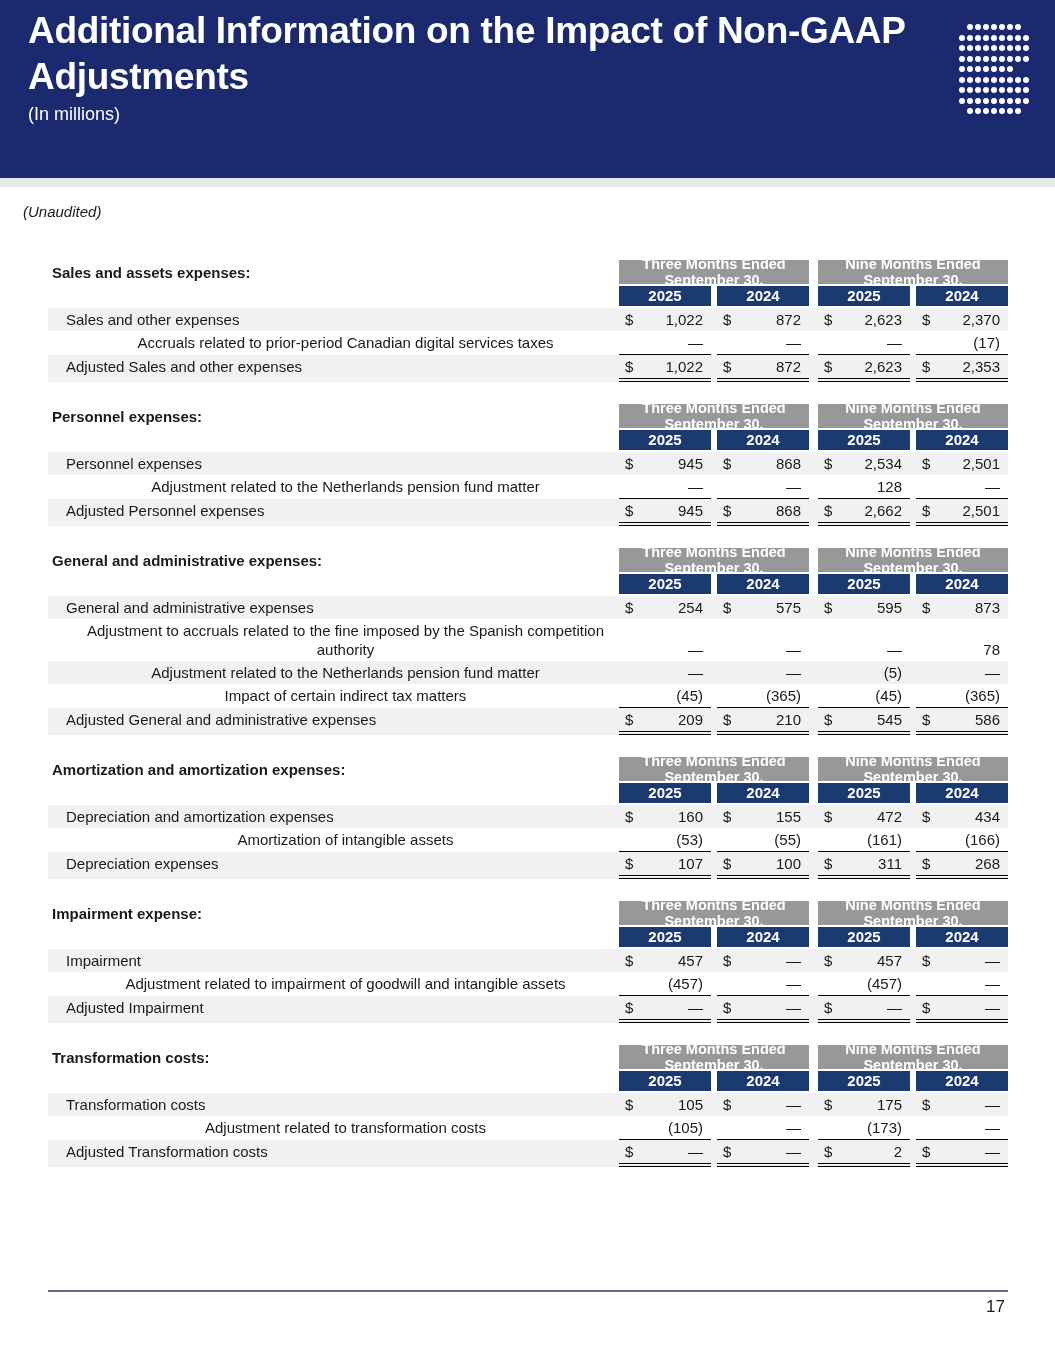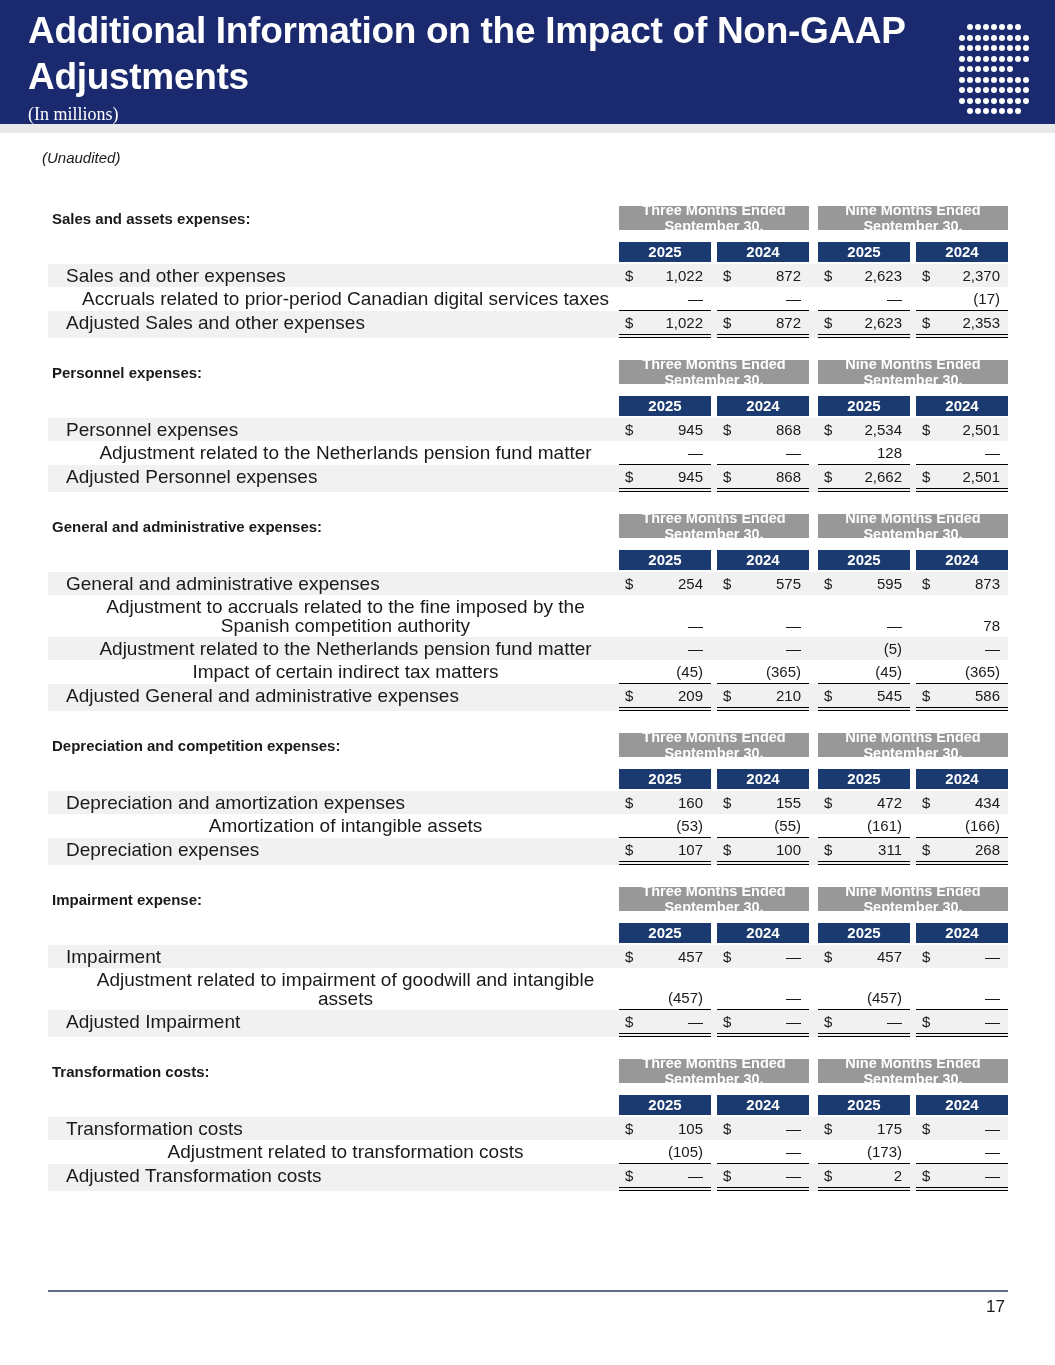--- a/index.html
+++ b/index.html
@@ -22,7 +22,7 @@
   }
   
   .banner{
-    height:124px;
+    height:178px;
     background:var(--banner-navy);
     color:#fff;
     padding:8px 28px 0 28px;

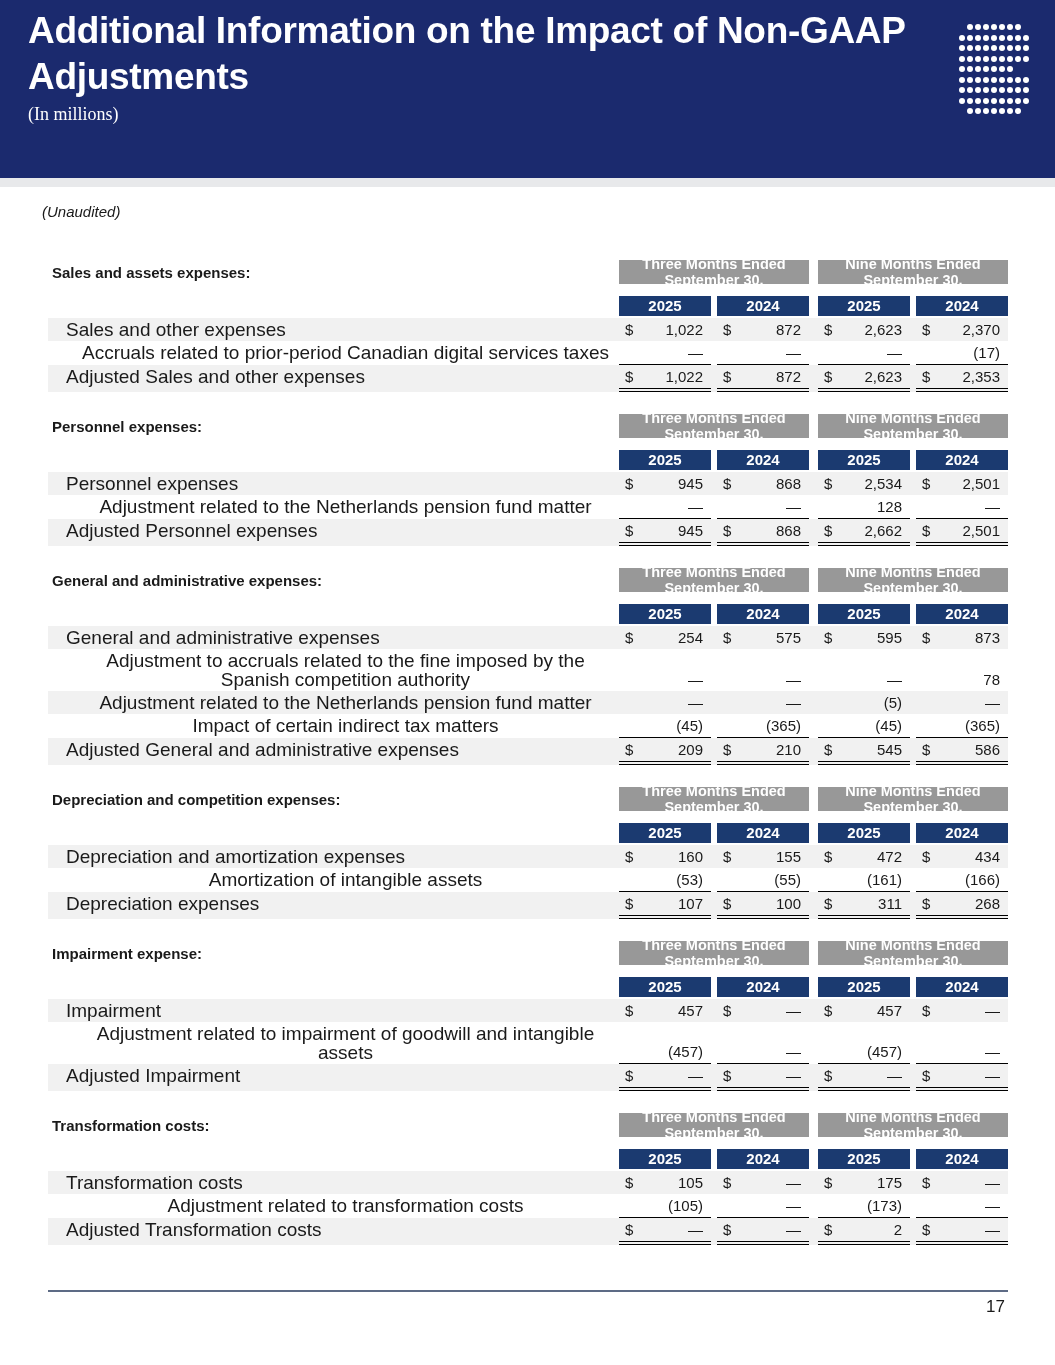--- a/index.html
+++ b/index.html
@@ -40,7 +40,6 @@
     font-size:18px;
     margin-top:4px;
     font-weight:normal;
-    font-family:Liberation Serif, serif;
   }
   .dot-logo{
     position:absolute;

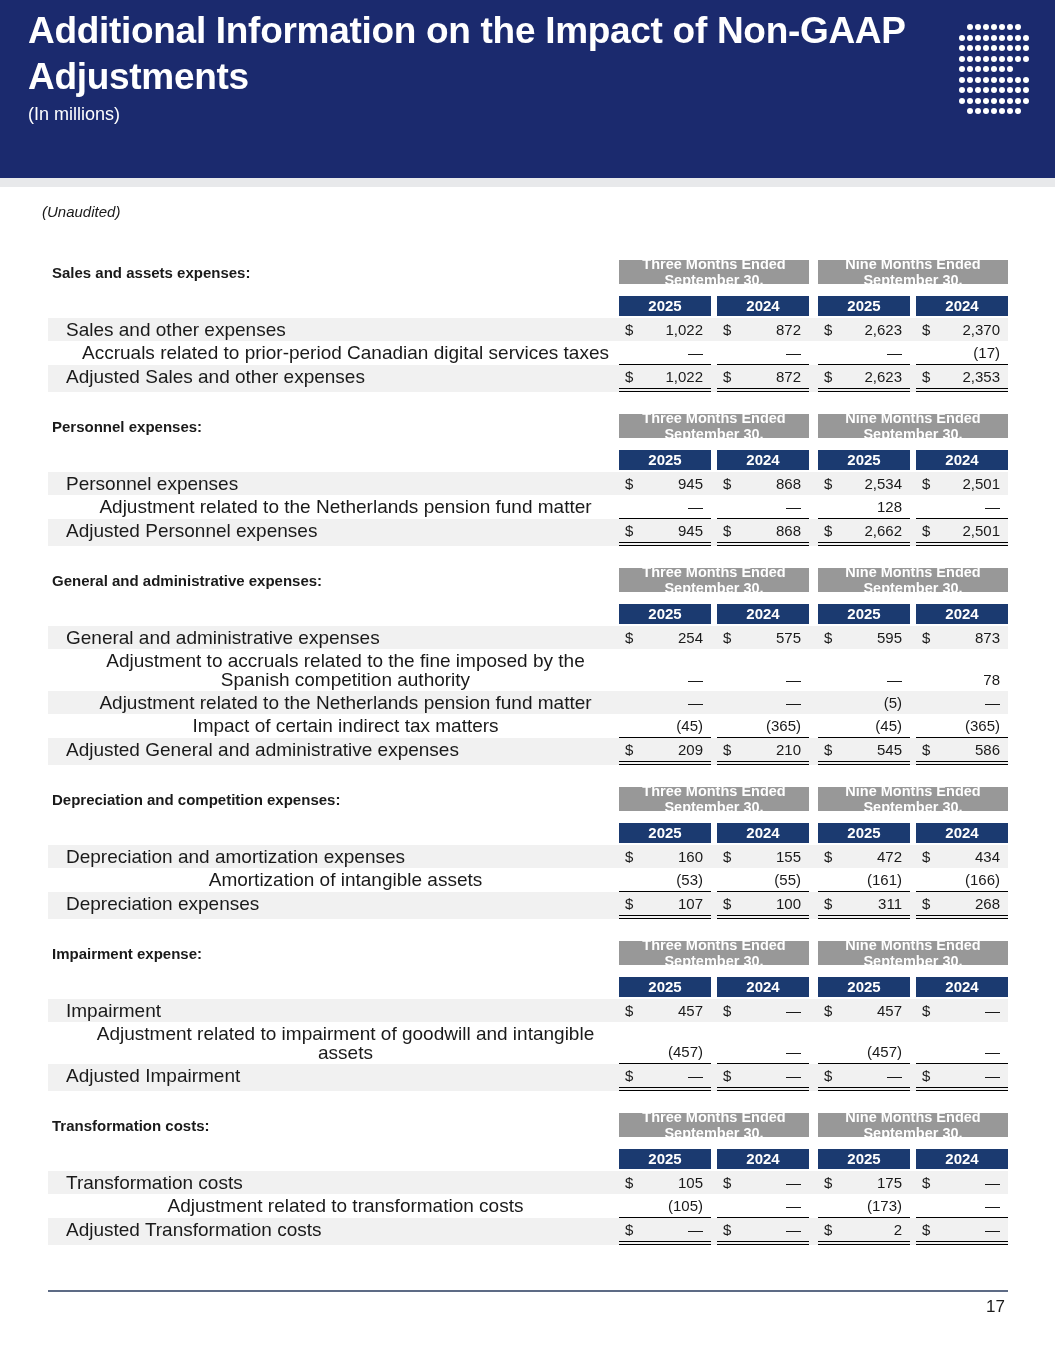--- a/index.html
+++ b/index.html
@@ -59,7 +59,7 @@
   }
   
   .unaudited{
-    margin:16px 0 0 42px;
+    margin:16px 0 0 23px;
     font-style:italic;
     font-size:15px;
   }

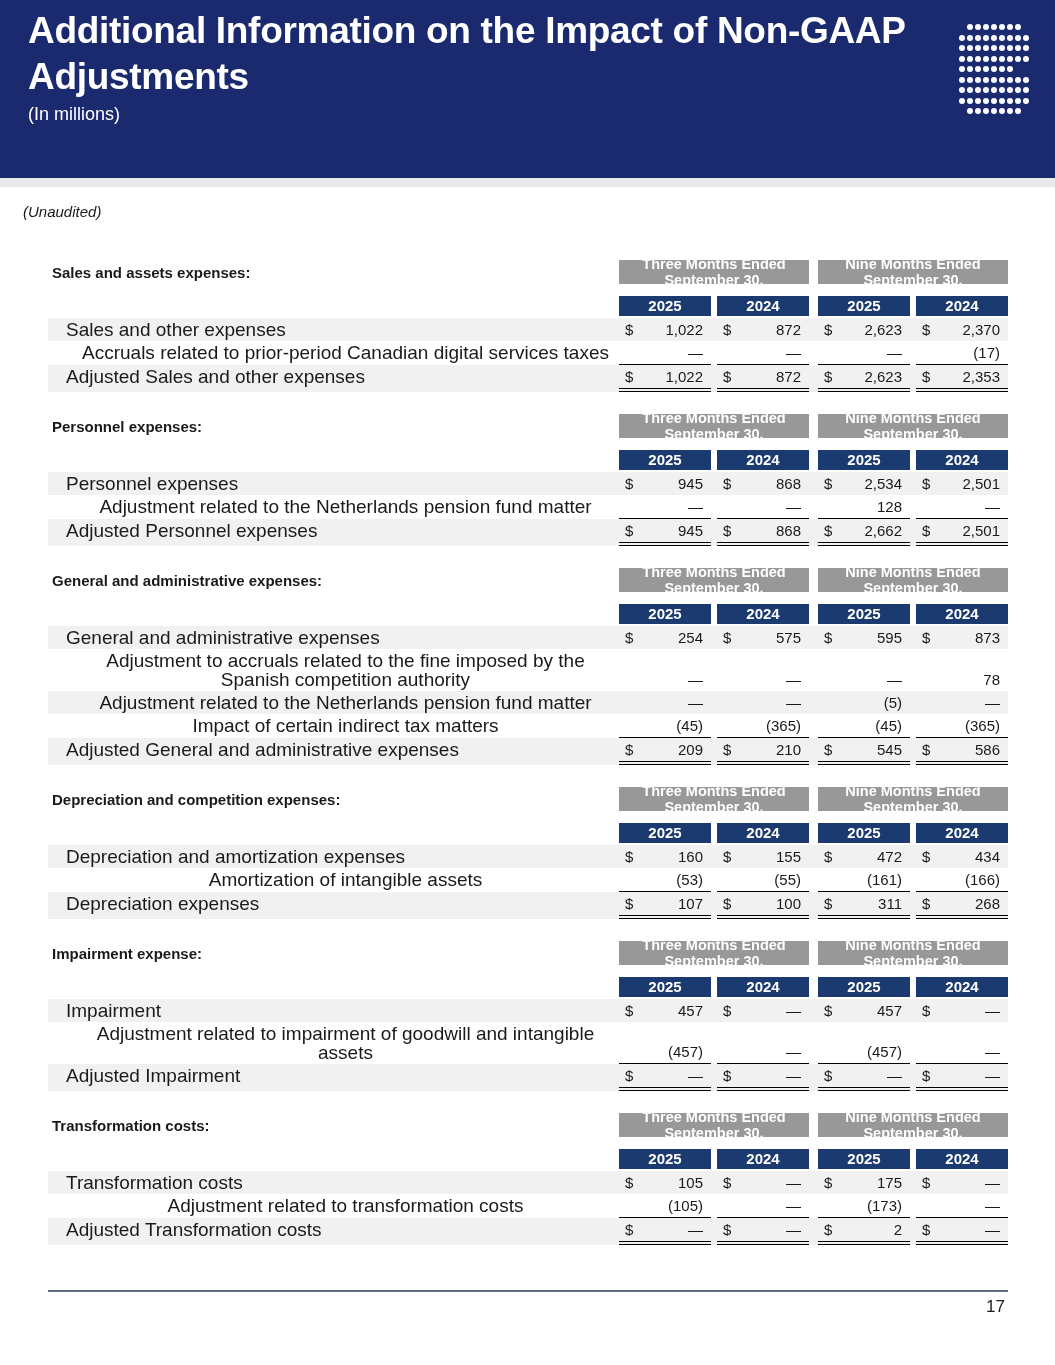--- a/index.html
+++ b/index.html
@@ -93,7 +93,7 @@
     font-size:15px;
     padding-left:4px;
   }
-  .hdr2{margin-top:12px;margin-bottom:2px;}
+  .hdr2{margin-top:2px;margin-bottom:2px;}
   .year-cell{
     background:var(--year-navy);
     color:#fff;

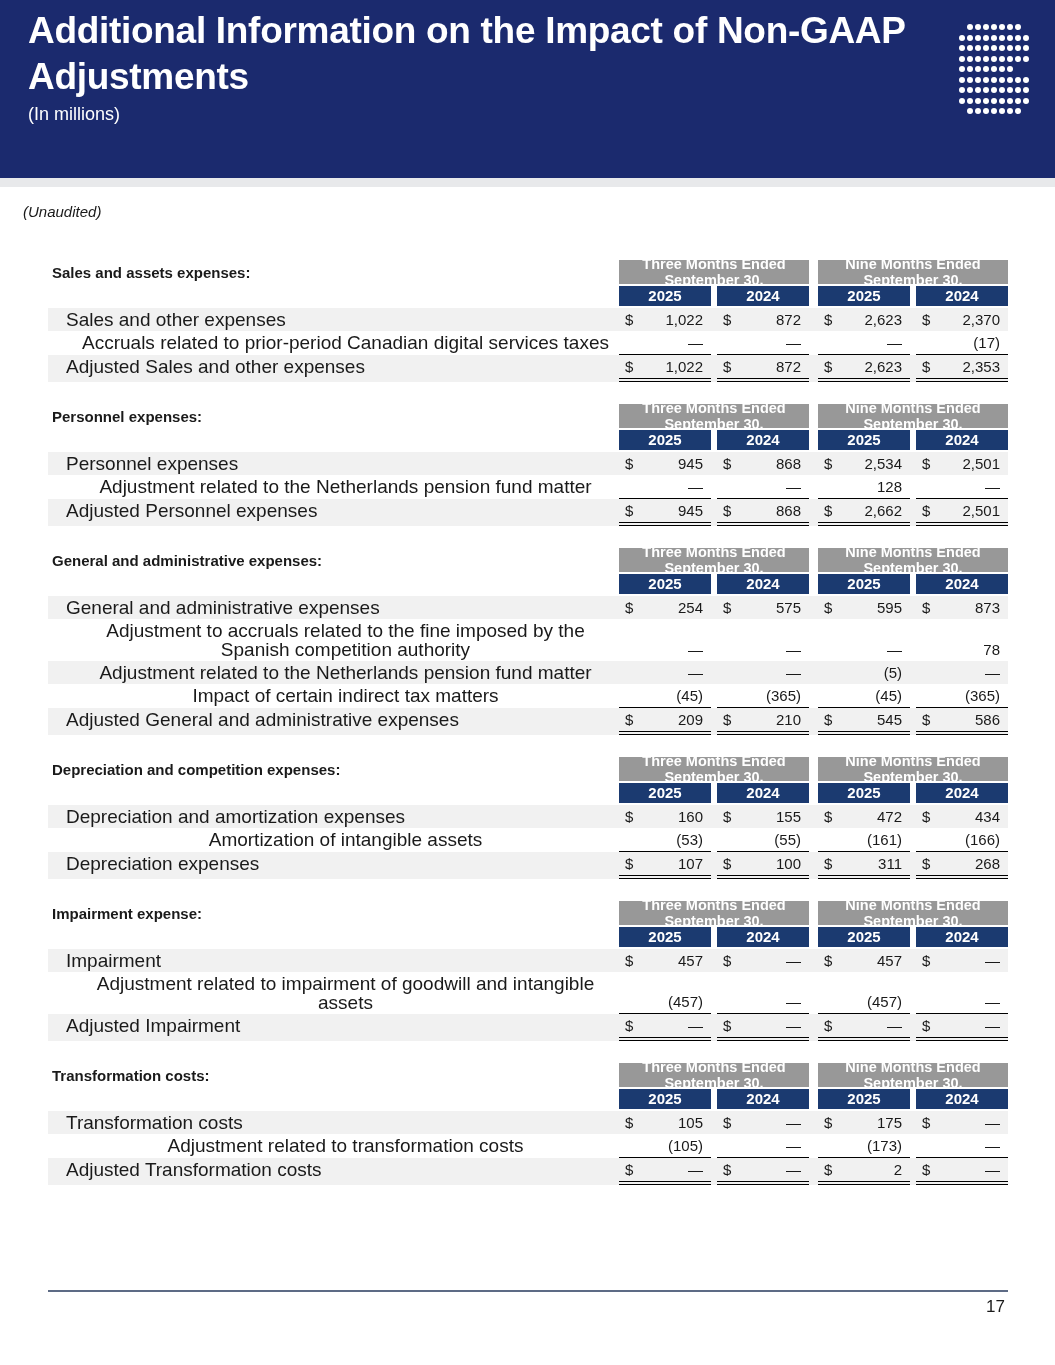--- a/index.html
+++ b/index.html
@@ -107,7 +107,7 @@
   .data-row.stripe{background:var(--stripe-gray);}
   .row-label{
     grid-column:1;
-    font-size:19px;
+    font-size:15px;
     line-height:19px;
     padding:2px 6px 2px 18px;
   }

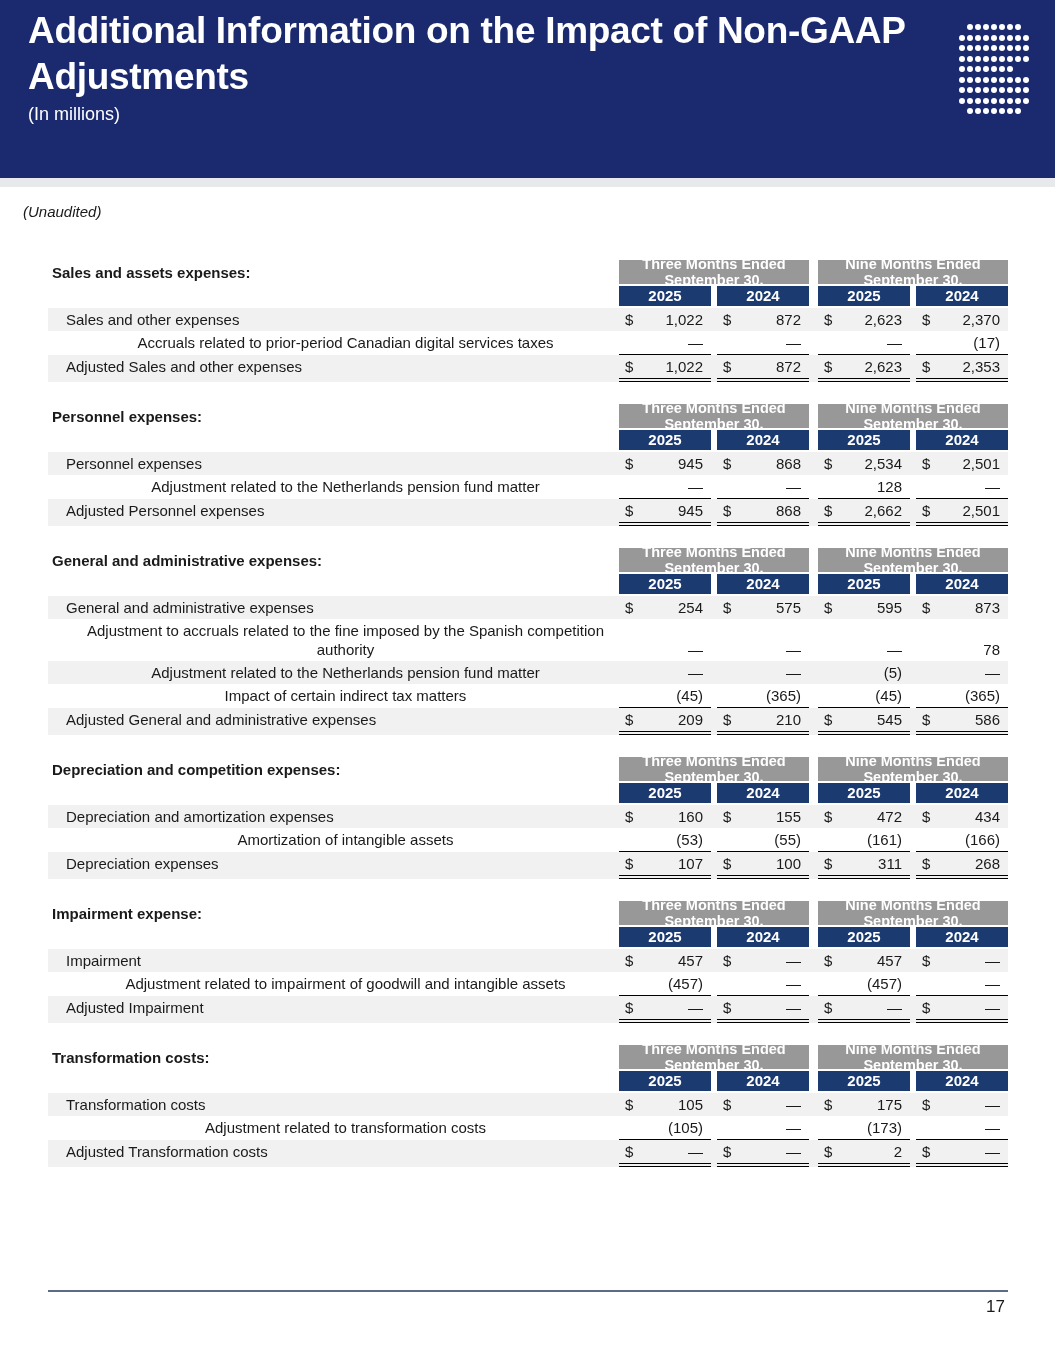--- a/index.html
+++ b/index.html
@@ -486,7 +486,7 @@
     </section>
     <section class="tbl-section">
       <div class="grid-row hdr1">
-        <div class="sec-title">Depreciation and competition expenses:</div>
+        <div class="sec-title">Amortization and amortization expenses:</div>
         <div class="period-cell period-a">Three Months Ended September 30,</div>
         <div class="period-cell period-b">Nine Months Ended September 30,</div>
       </div>

